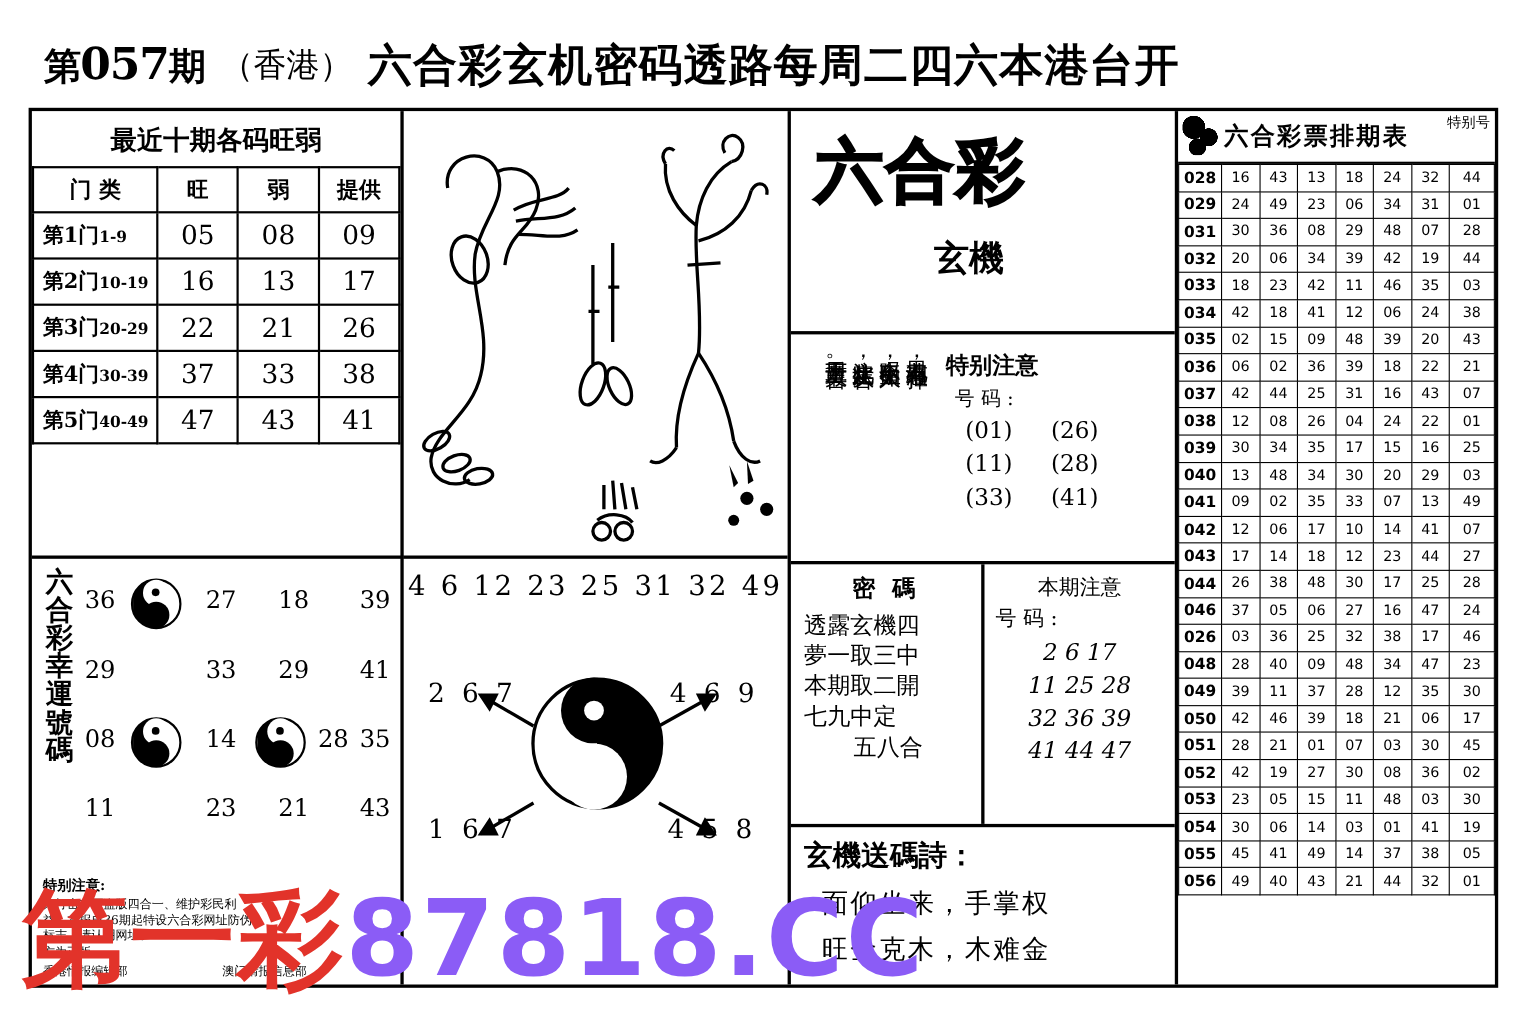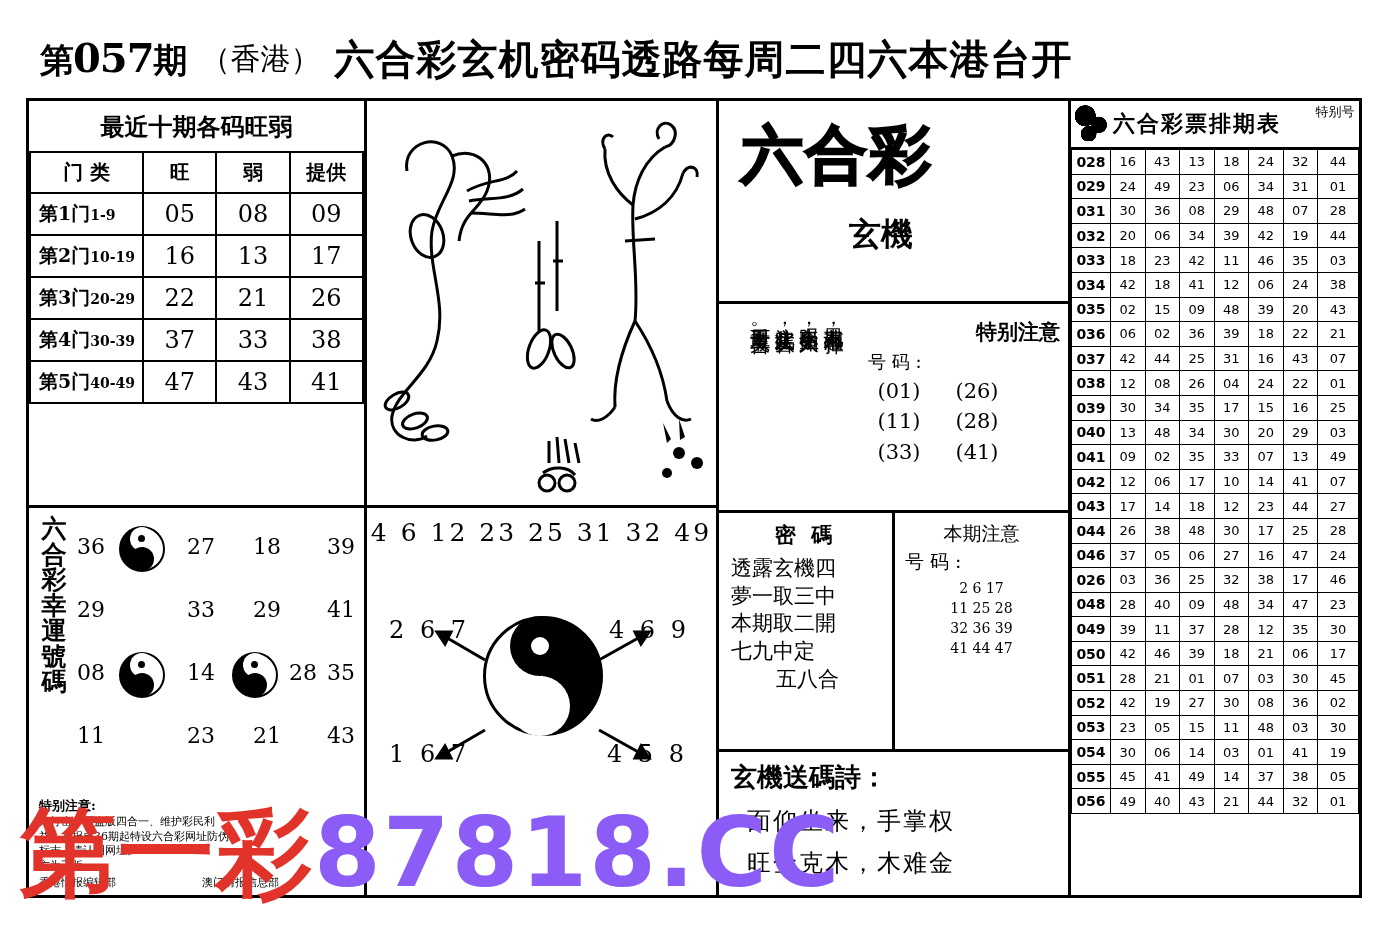--- a/index.html
+++ b/index.html
@@ -78,7 +78,7 @@
   .poem{position:absolute;left:6px;top:8px;width:120px;height:190px;display:flex;flex-direction:row-reverse;gap:2px;}
   .poem .line{writing-mode:vertical-rl;font-size:20px;line-height:1.12;letter-spacing:1px;font-family:"DejaVu Serif", serif;height:185px;}
   .sp-attn{position:absolute;right:8px;top:14px;width:200px;}
-  .sp-attn .t{font-size:21px;font-weight:bold;text-align:right;font-family:"DejaVu Serif", serif;}
+  .sp-attn .t{font-size:21px;font-weight:bold;text-align:left;font-family:"DejaVu Serif", serif;}
   .sp-attn .t2{font-size:18px;margin:4px 0 2px 8px;font-family:"DejaVu Serif", serif;}
   .sp-attn .pairs{font-size:21px;line-height:1.45;font-family:"DejaVu Serif", serif;}
   .sp-attn .pairs span{display:inline-block;width:78px;text-align:center;}

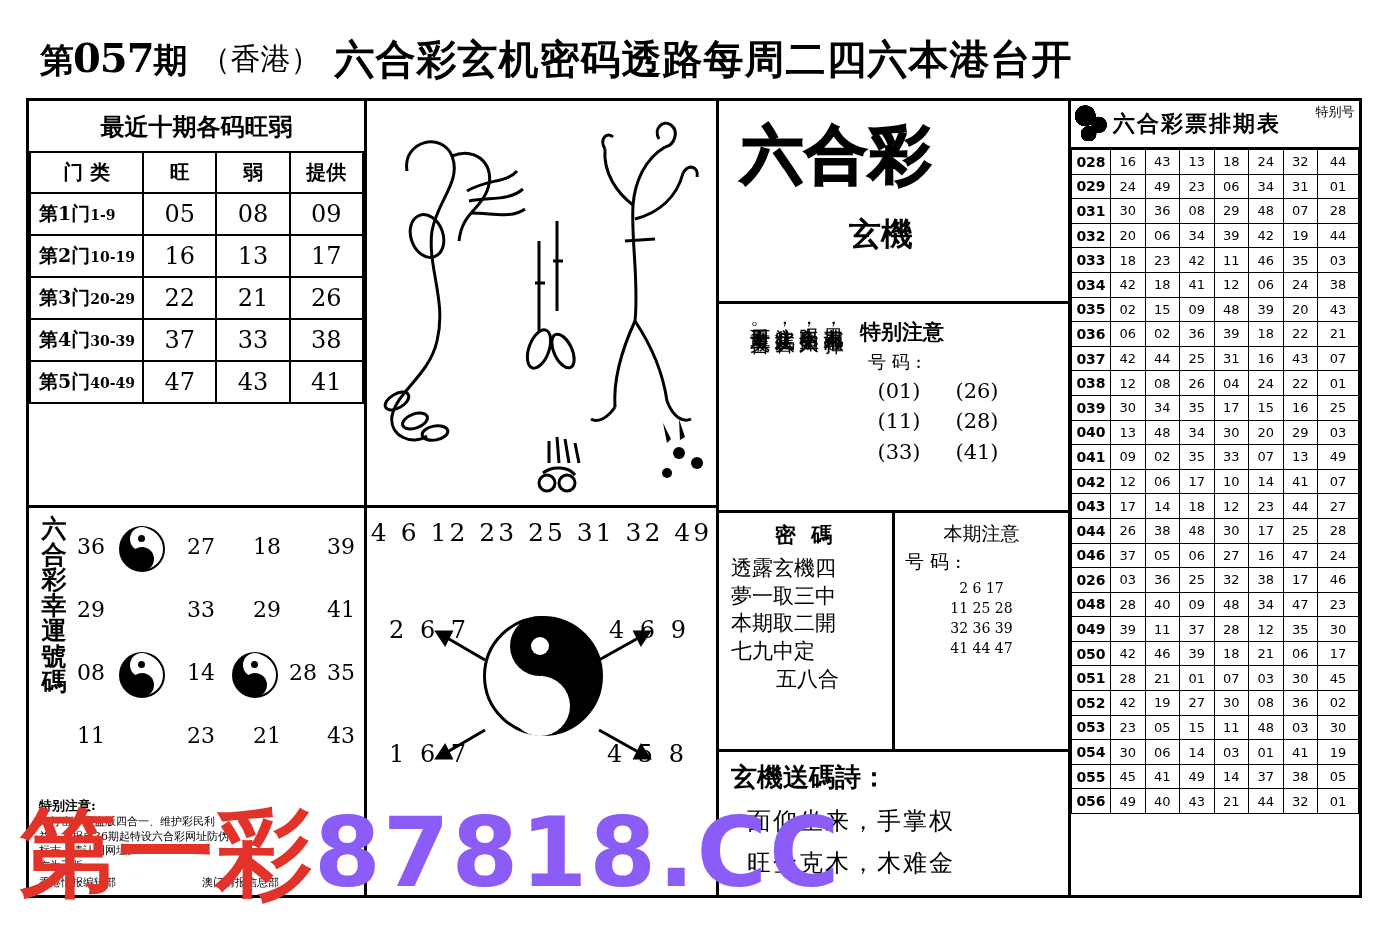--- a/index.html
+++ b/index.html
@@ -90,7 +90,7 @@
   .code-right{position:absolute;left:176px;top:0;right:0;height:100%;}
   .code-right .hd{text-align:center;font-size:19px;padding:8px 0 0;font-family:"DejaVu Serif", serif;}
   .code-right .hd2{font-size:19px;padding:2px 0 4px 10px;font-family:"DejaVu Serif", serif;}
-  .code-right .nums{font-size:14px;line-height:1.42;text-align:center;font-family:"DejaVu Serif", serif;}
+  .code-right .nums{font-size:21px;line-height:1.42;text-align:center;font-family:"DejaVu Serif", serif;font-style:italic;}
   .send-box{height:149px;position:relative;}
   .send-title{font-size:26px;font-weight:bold;padding:8px 0 0 12px;font-family:"DejaVu Serif", serif;}
   .send-line{font-size:24px;padding:10px 0 0 28px;letter-spacing:2px;font-family:"DejaVu Serif", serif;}

